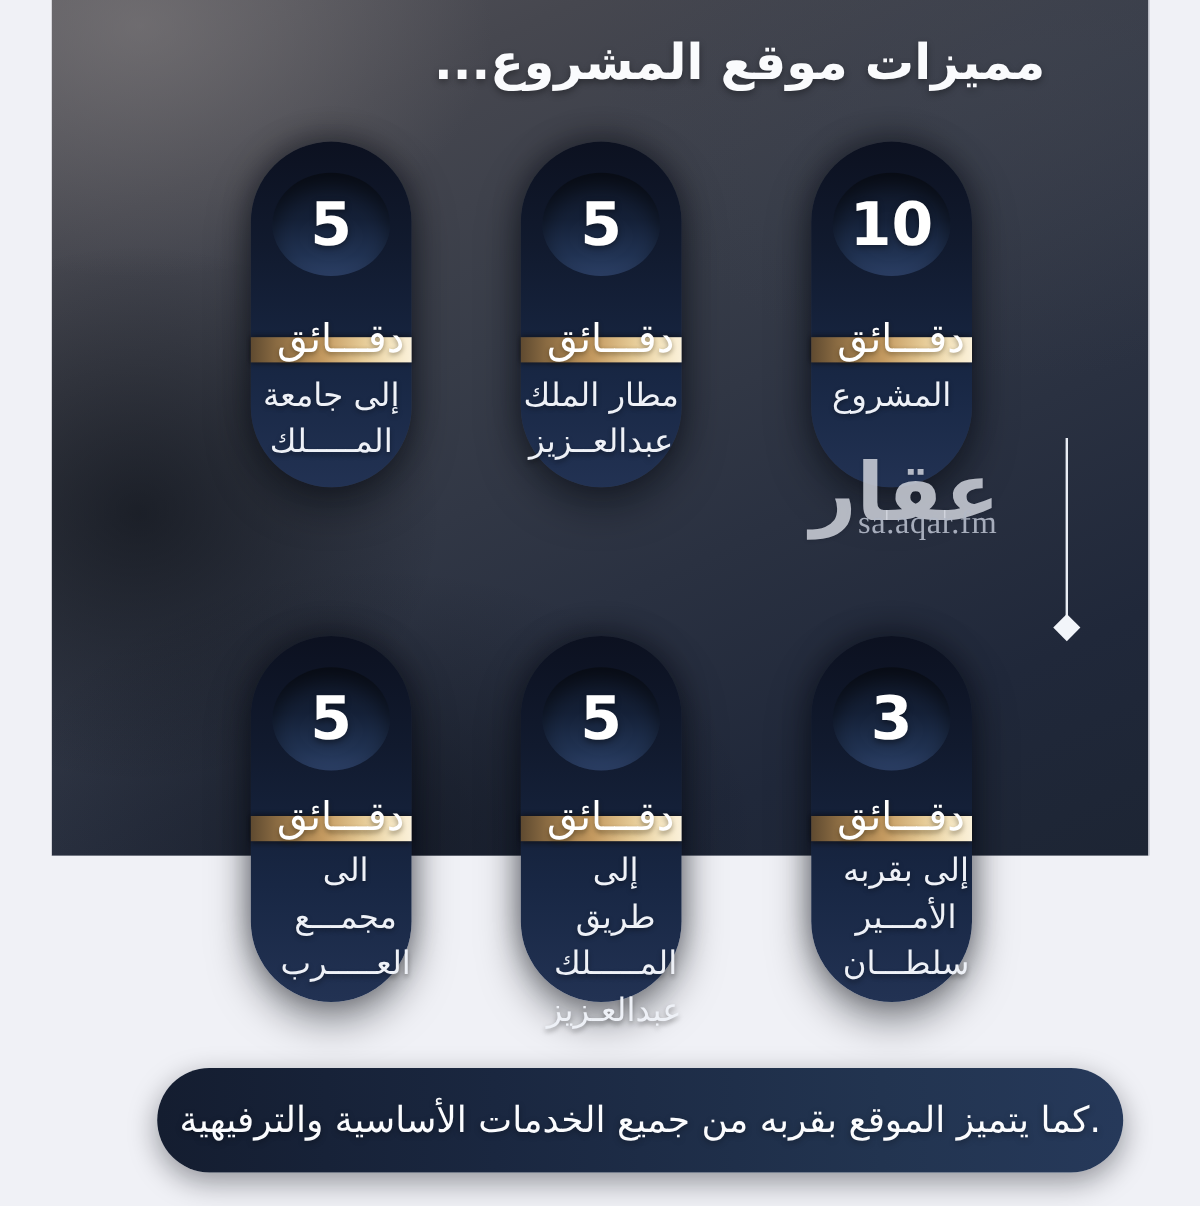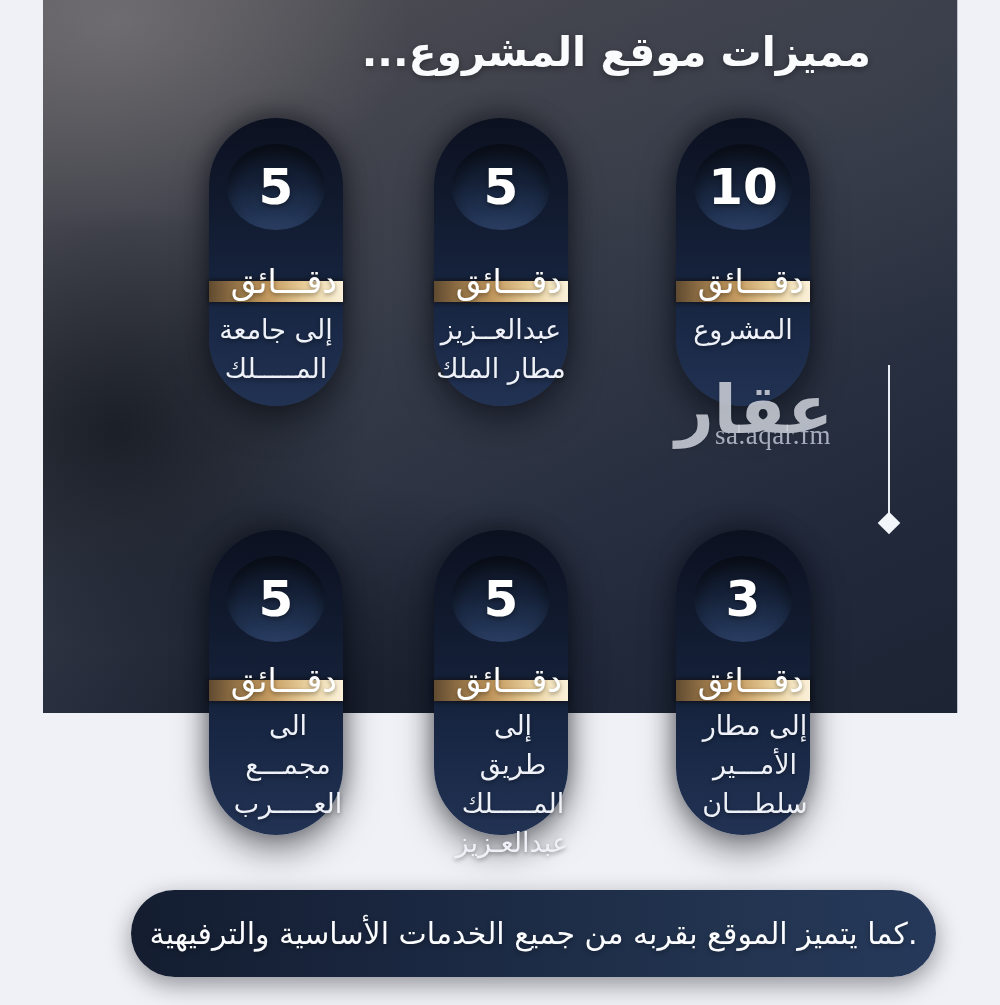--- a/index.html
+++ b/index.html
@@ -149,8 +149,8 @@
       <div class="band"></div>
       <div class="minutes">دقـــائق</div>
       <div class="dest">
+        <div>مطار الملك</div>
         <div>عبدالعــزيز</div>
-        <div>مطار الملك</div>
       </div>
     </div>
 

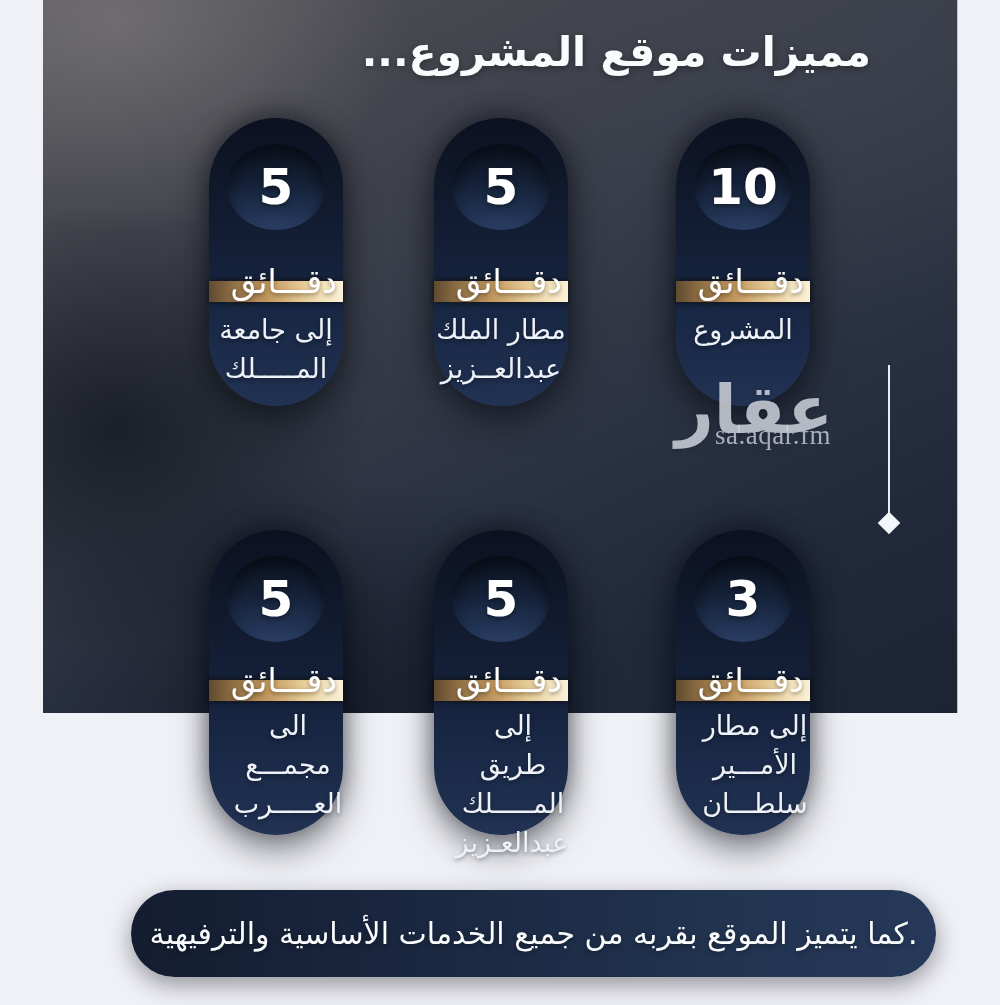--- a/index.html
+++ b/index.html
@@ -197,7 +197,7 @@
       <div class="band"></div>
       <div class="minutes">دقـــائق</div>
       <div class="dest">
-        <div>إلى مطار</div>
+        <div>إلى بقربه</div>
         <div>الأمـــير</div>
         <div>سلطـــان</div>
       </div>

